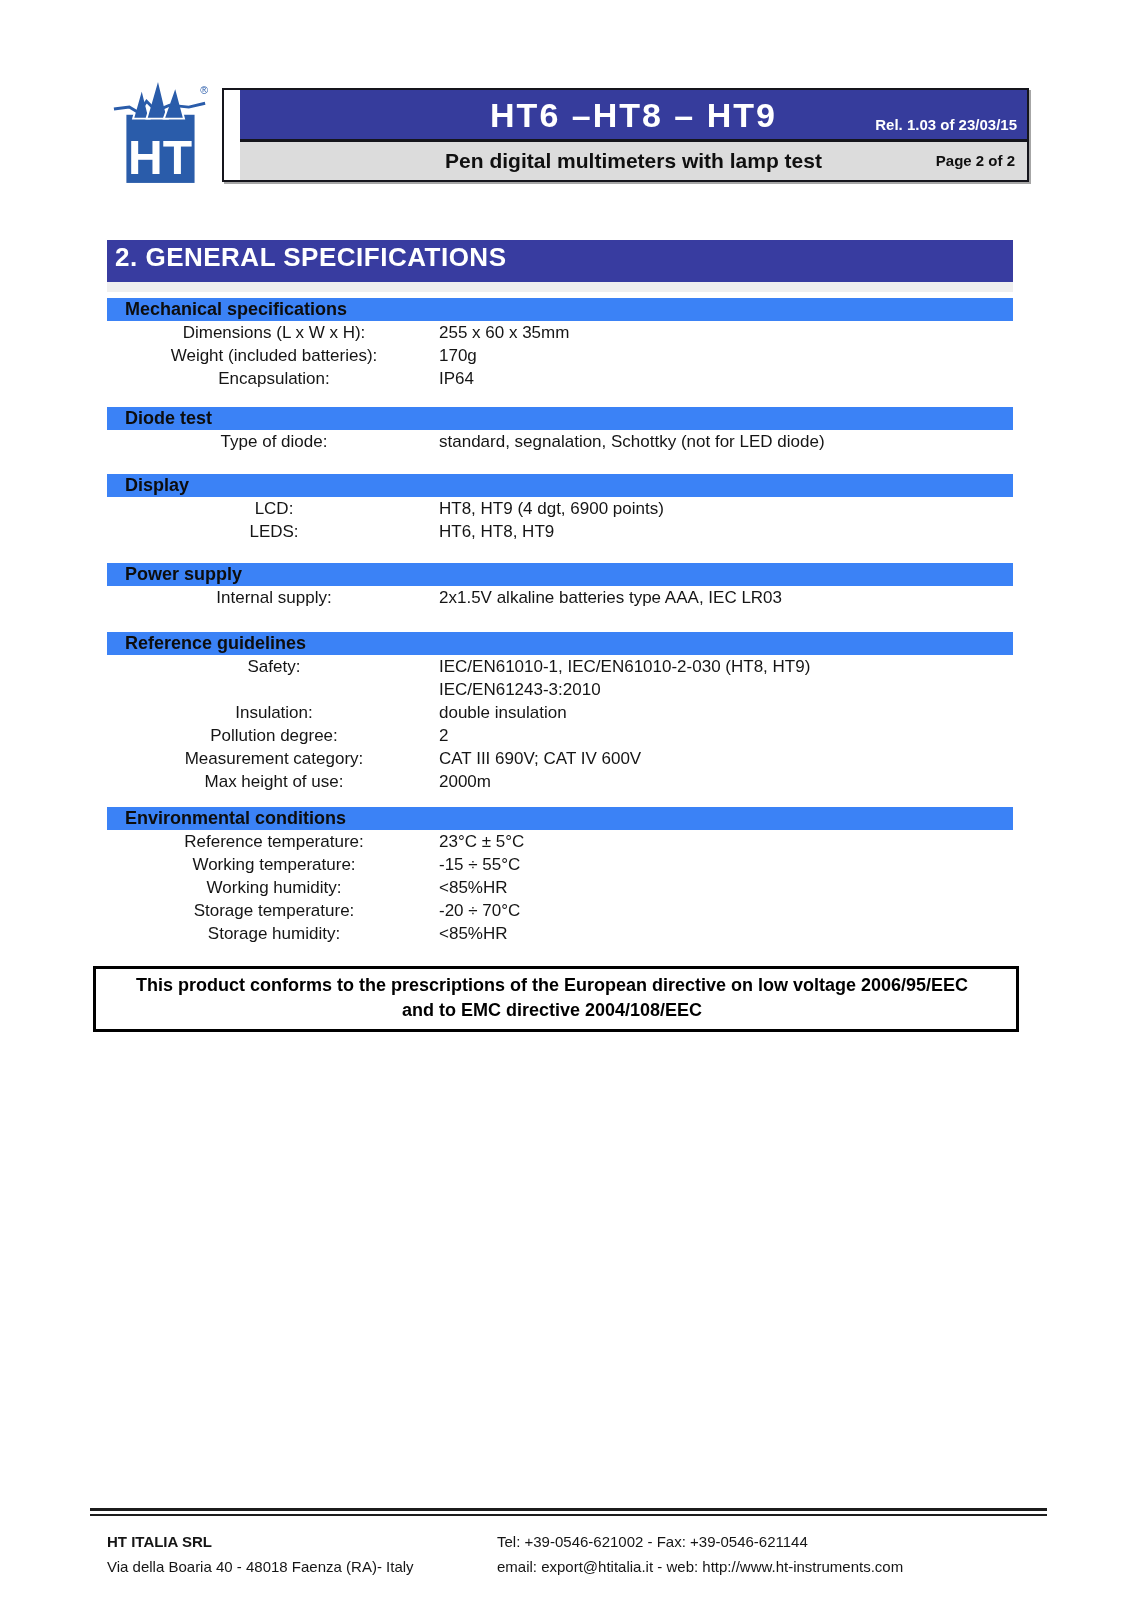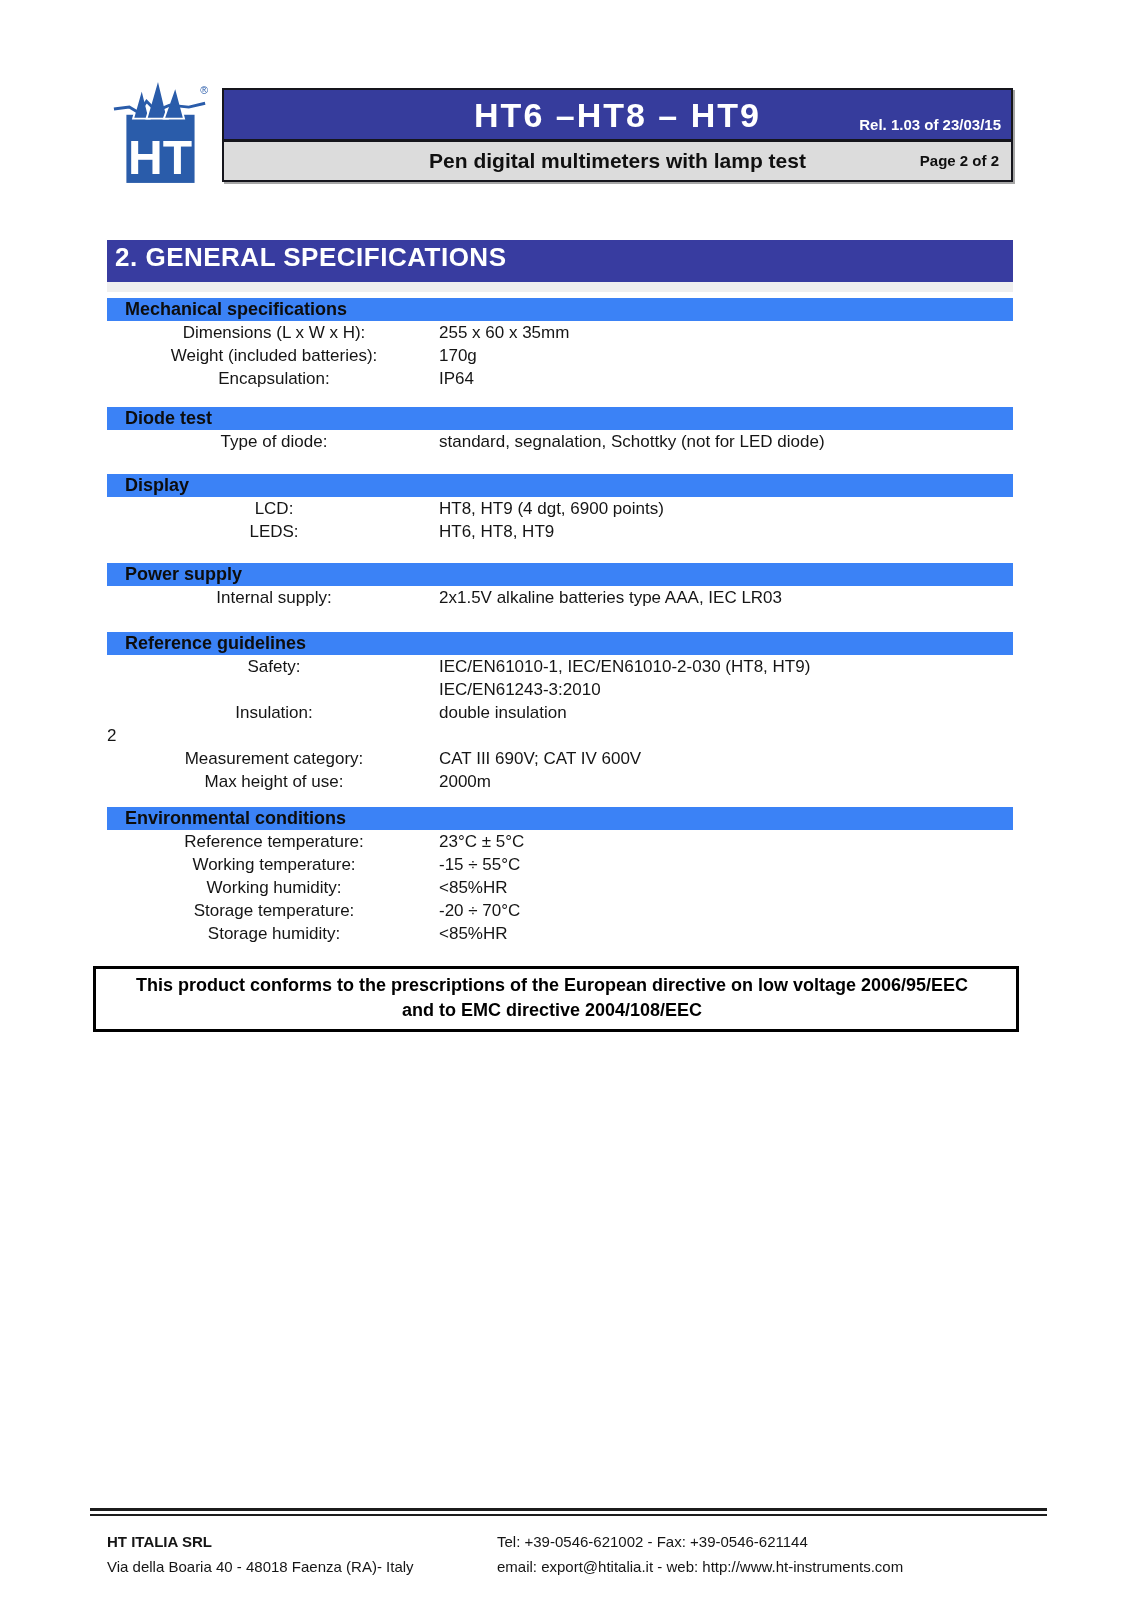--- a/index.html
+++ b/index.html
@@ -20,6 +20,7 @@
     position:absolute; left:222px; top:88px; width:787px;
     border:2px solid #15151c;
     box-shadow:2px 2px 0 rgba(0,0,0,0.35);
+    padding-left:16px;
   }
   .banner-blue {
     position:relative; height:49px; background:#363c9c;

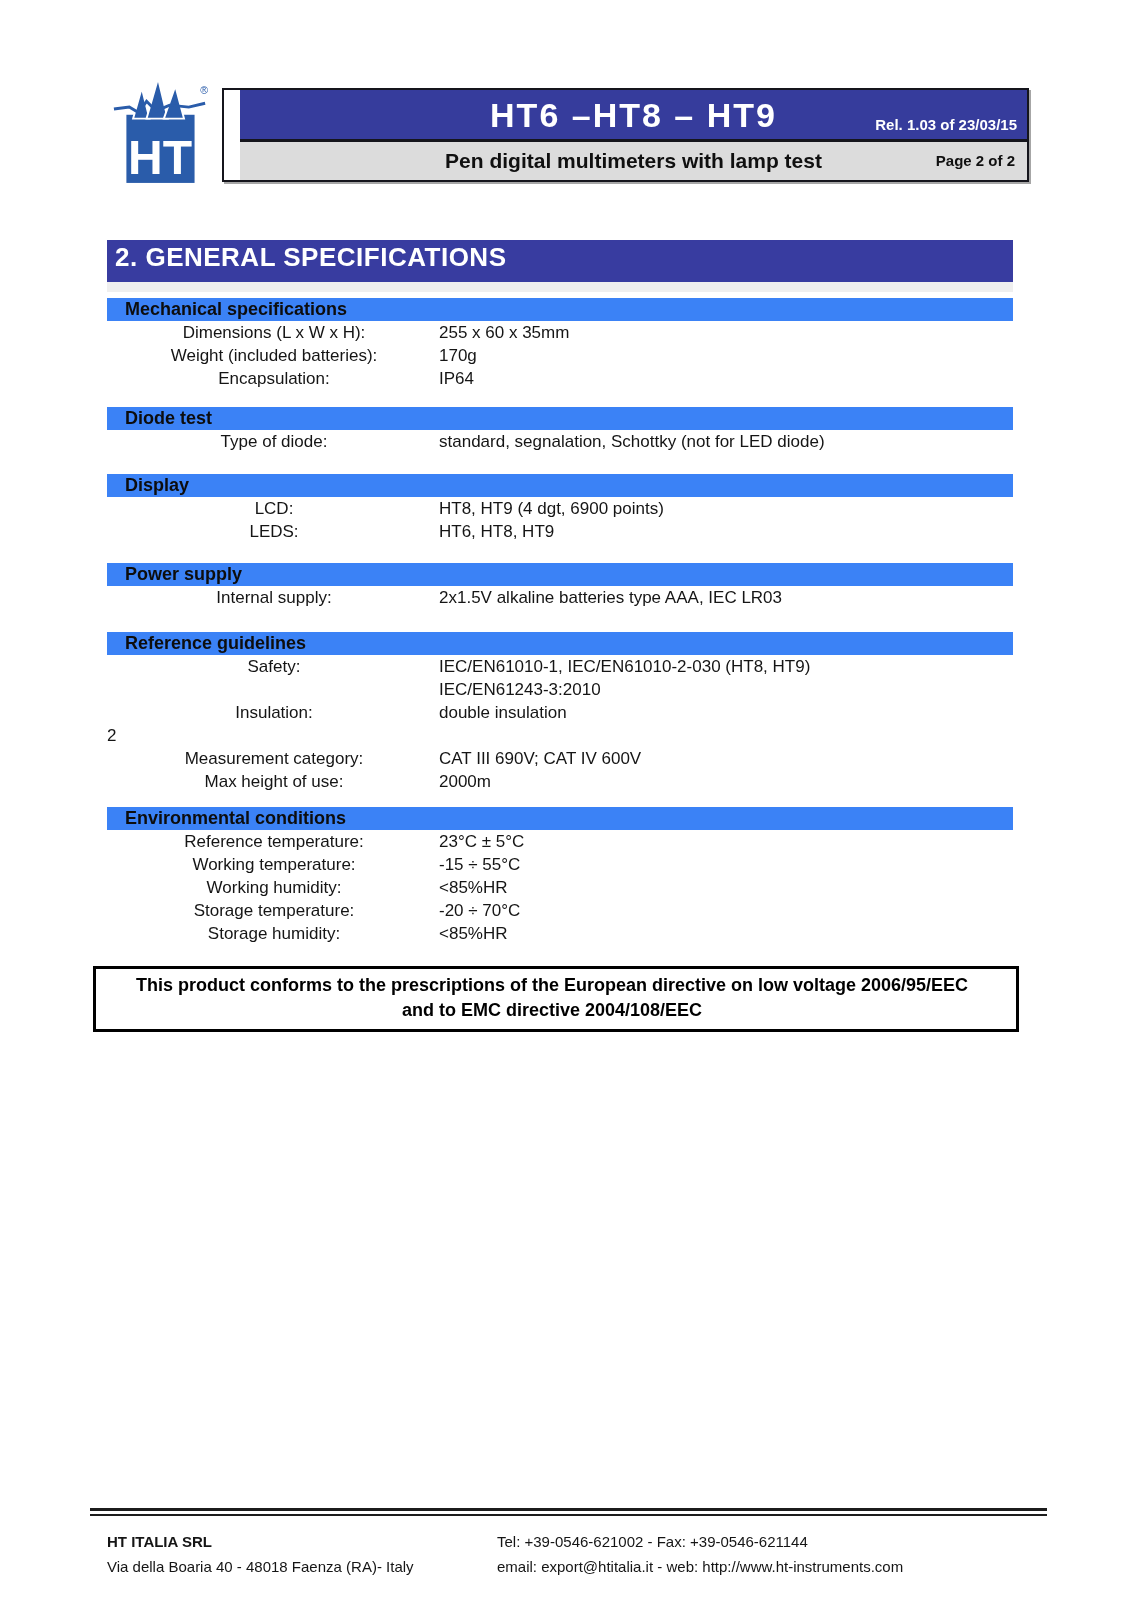--- a/index.html
+++ b/index.html
@@ -187,6 +187,7 @@
         <div class="spec-value">double insulation</div>
       </div>
       <div class="spec-row">
+        <div class="spec-label">Pollution degree:</div>
         <div class="spec-value">2</div>
       </div>
       <div class="spec-row">

